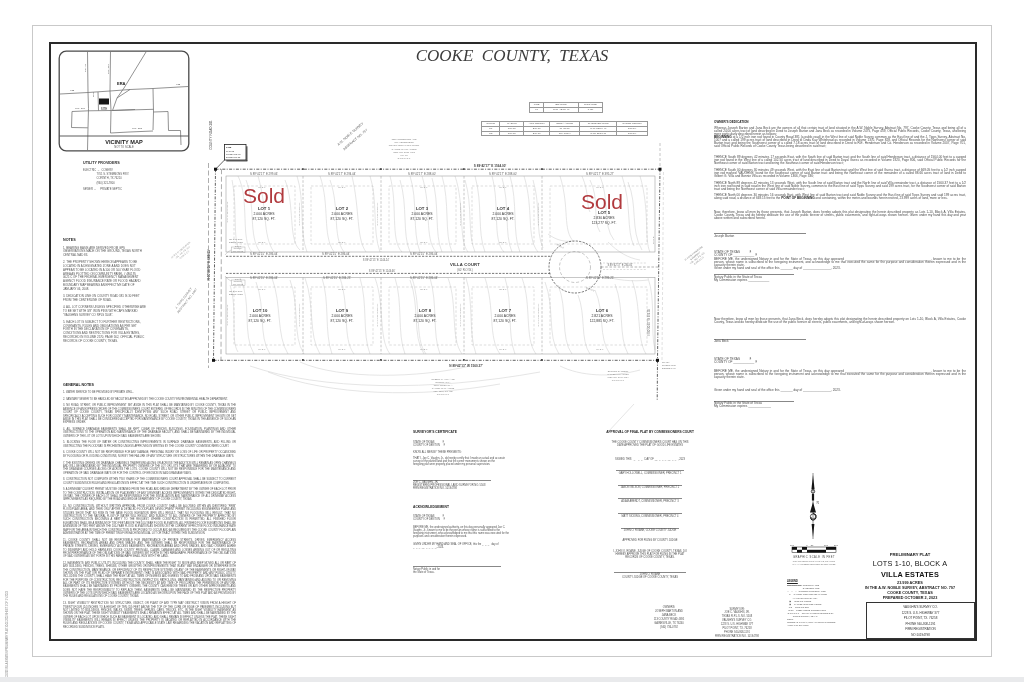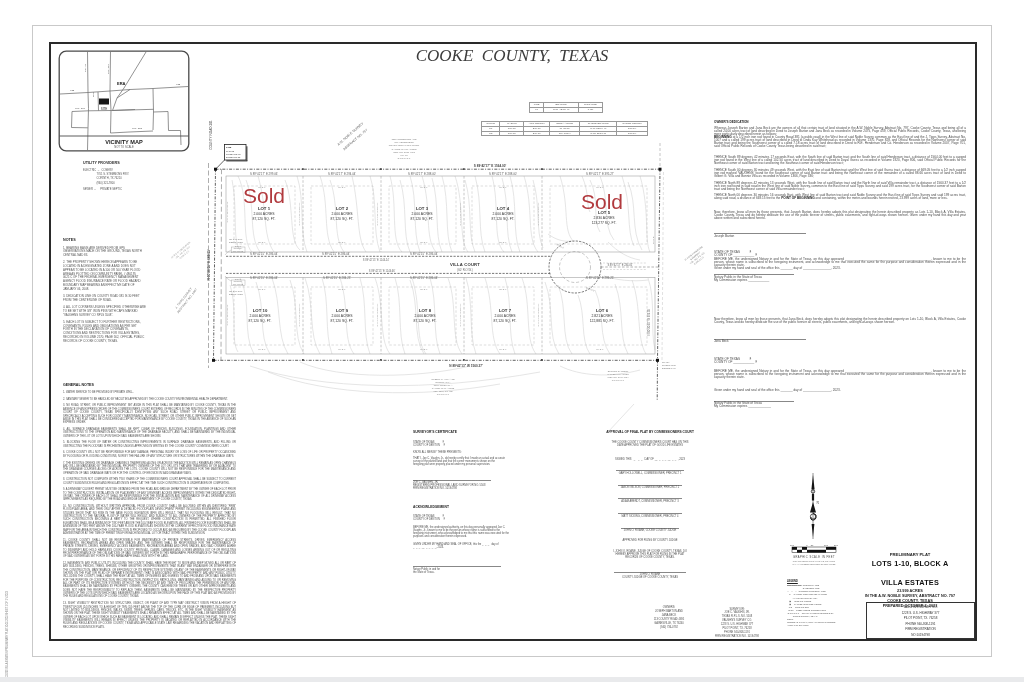--- a/index.html
+++ b/index.html
@@ -245,7 +245,7 @@
 
 <div class="abs ctr" style="left:830px;top:552px;width:160px">
   <div style="font-size:4.2px;font-weight:bold;color:#222">PRELIMINARY PLAT</div>
-  <div style="font-size:7.3px;font-weight:bold;color:#111;margin-top:2px;letter-spacing:0.2px">LOTS 1-10, BLOCK A</div>
+  <div style="font-size:7.3px;font-weight:normal;color:#111;margin-top:2px;letter-spacing:0.2px">LOTS 1-10, BLOCK A</div>
   <div style="font-size:7.3px;font-weight:bold;color:#111;margin-top:10px;letter-spacing:0.2px">VILLA ESTATES</div>
   <div style="font-size:3.8px;font-weight:bold;color:#222;margin-top:1.5px">23.999 ACRES</div>
   <div style="font-size:3.8px;font-weight:bold;color:#222;margin-top:1px">IN THE A.W. NOBLE SURVEY, ABSTRACT NO. 797</div>

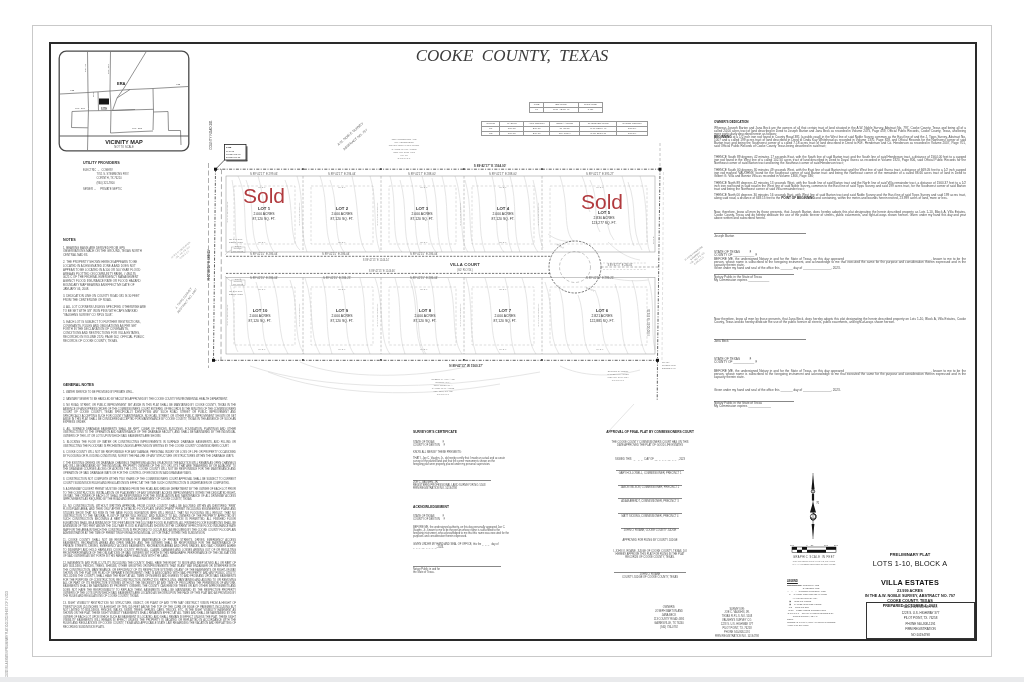--- a/index.html
+++ b/index.html
@@ -246,7 +246,7 @@
 <div class="abs ctr" style="left:830px;top:552px;width:160px">
   <div style="font-size:4.2px;font-weight:bold;color:#222">PRELIMINARY PLAT</div>
   <div style="font-size:7.3px;font-weight:normal;color:#111;margin-top:2px;letter-spacing:0.2px">LOTS 1-10, BLOCK A</div>
-  <div style="font-size:7.3px;font-weight:bold;color:#111;margin-top:10px;letter-spacing:0.2px">VILLA ESTATES</div>
+  <div style="font-size:7.3px;font-weight:bold;color:#111;margin-top:2px;letter-spacing:0.2px">VILLA ESTATES</div>
   <div style="font-size:3.8px;font-weight:bold;color:#222;margin-top:1.5px">23.999 ACRES</div>
   <div style="font-size:3.8px;font-weight:bold;color:#222;margin-top:1px">IN THE A.W. NOBLE SURVEY, ABSTRACT NO. 797</div>
   <div style="font-size:3.8px;font-weight:bold;color:#222;margin-top:1px">COOKE COUNTY, TEXAS</div>

